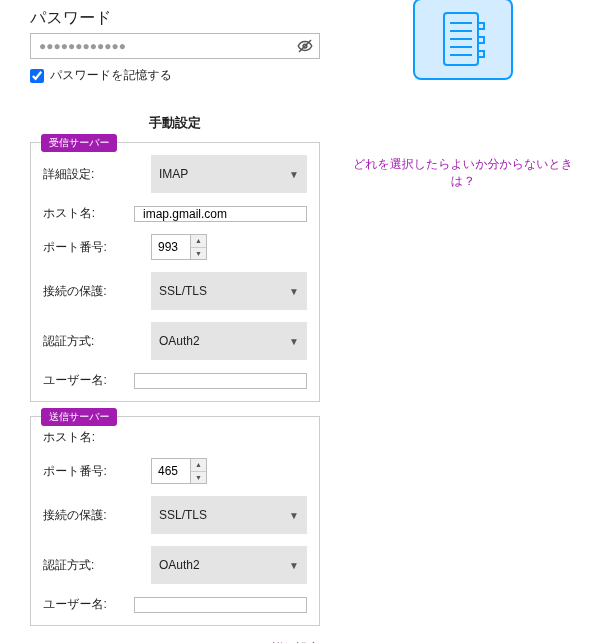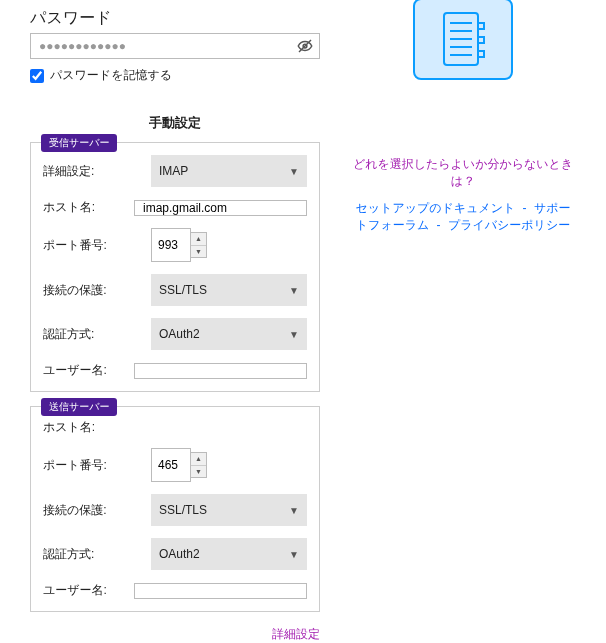--- a/index.html
+++ b/index.html
@@ -15,7 +15,7 @@
 .remember input { width: 14px; height: 14px; accent-color: #0a6cff; }
 .manual-title { font-size: 13px; font-weight: bold; margin-top: 30px; margin-bottom: 10px; text-align: center; }
 .fieldset { border: 1px solid #ccc; padding: 12px; margin-bottom: 14px; width: 290px; position: relative; }
-.badge { position: absolute; top: -9px; left: 10px; background: #4c1d95; color: #fff; font-size: 10px; padding: 2px 8px; border-radius: 3px; }
+.badge { position: absolute; top: -9px; left: 10px; background: #a21caf; color: #fff; font-size: 10px; padding: 2px 8px; border-radius: 3px; }
 .row { display: flex; align-items: center; margin-bottom: 12px; }
 .row:last-child { margin-bottom: 0; }
 .row label { width: 108px; font-size: 12px; }

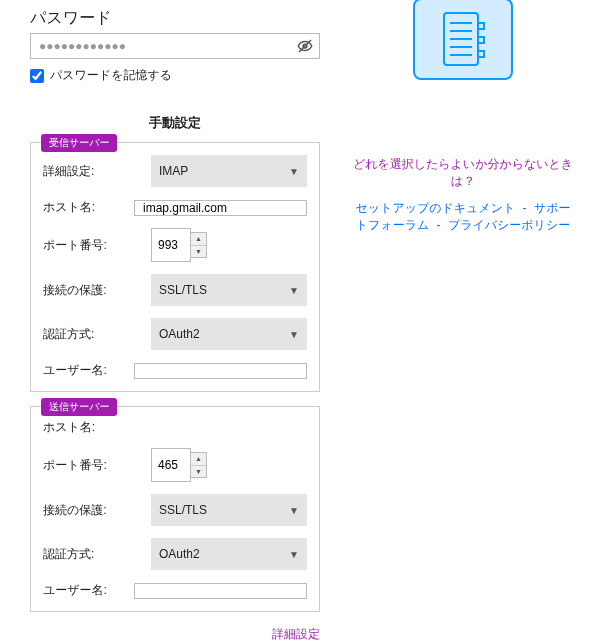--- a/index.html
+++ b/index.html
@@ -19,7 +19,7 @@
 .row { display: flex; align-items: center; margin-bottom: 12px; }
 .row:last-child { margin-bottom: 0; }
 .row label { width: 108px; font-size: 12px; }
-.select { flex: 1; height: 32px; background: #e4e4e4; border: none; padding: 0 8px; font-size: 12px; display: flex; align-items: center; justify-content: space-between; }
+.select { flex: 1; height: 38px; background: #e4e4e4; border: none; padding: 0 8px; font-size: 12px; display: flex; align-items: center; justify-content: space-between; }
 .select .chev { font-size: 10px; color: #555; }
 .text-input { flex: 1; height: 16px; border: 1px solid #bbb; padding: 0 8px; font-size: 12px; }
 .text-input.muted { color: #bbb; }

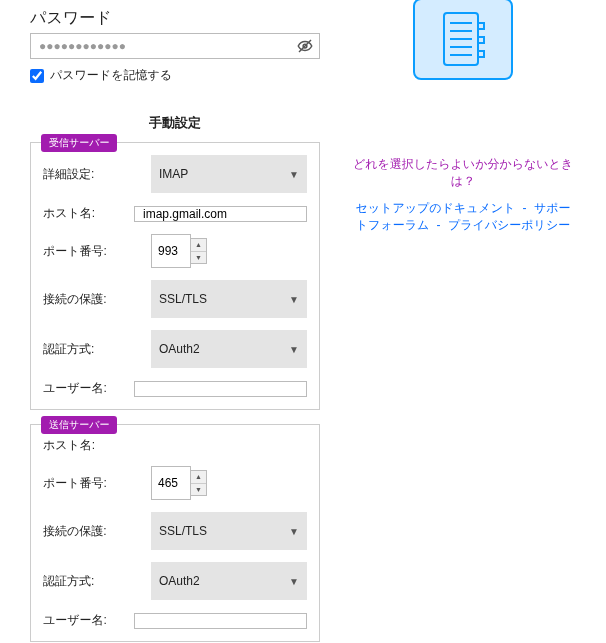--- a/index.html
+++ b/index.html
@@ -154,9 +154,6 @@
         </svg>
     </div>
     <div class="help-text">どれを選択したらよいか分からないときは？</div>
-    <div class="help-links">
-      <a>セットアップのドキュメント</a><span class="sep"> - </span><a>サポートフォーラム</a><span class="sep"> - </span><a>プライバシーポリシー</a>
-    </div>
   </div>
 </div>
 

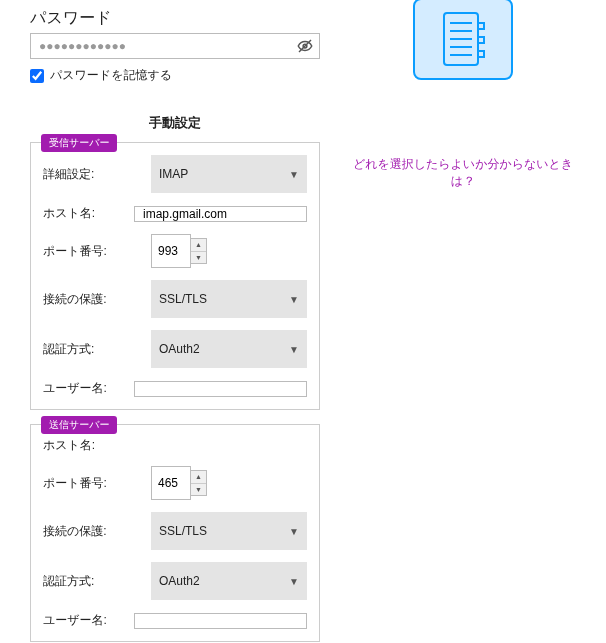--- a/index.html
+++ b/index.html
@@ -24,7 +24,7 @@
 .text-input { flex: 1; height: 16px; border: 1px solid #bbb; padding: 0 8px; font-size: 12px; }
 .text-input.muted { color: #bbb; }
 .port-wrap { display: flex; align-items: center; }
-.port-input { width: 40px; height: 26px; border: 1px solid #bbb; padding: 16px 6px; font-size: 12px; text-align: left; }
+.port-input { width: 40px; height: 26px; border: 1px solid #bbb; padding: 8px 6px; font-size: 12px; text-align: left; }
 .spinner { width: 16px; height: 26px; border: 1px solid #bbb; border-left: none; display: flex; flex-direction: column; }
 .spinner span { flex: 1; display: flex; align-items: center; justify-content: center; font-size: 7px; background: #f0f0f0; color: #555; }
 .spinner span:first-child { border-bottom: 1px solid #ccc; }

